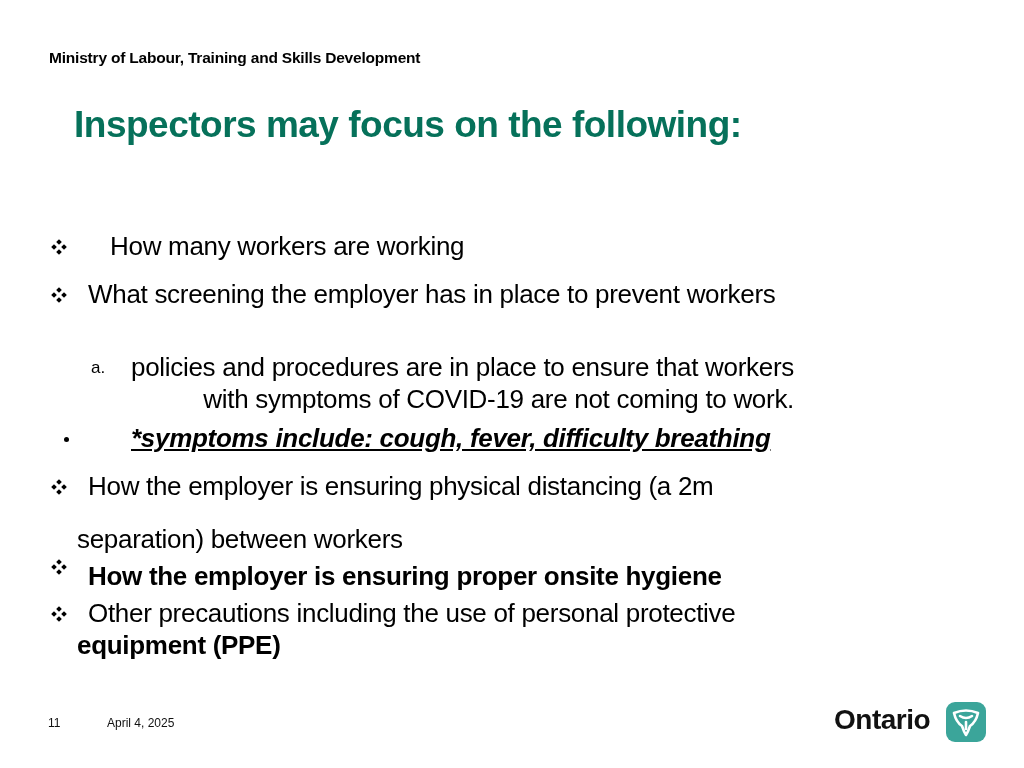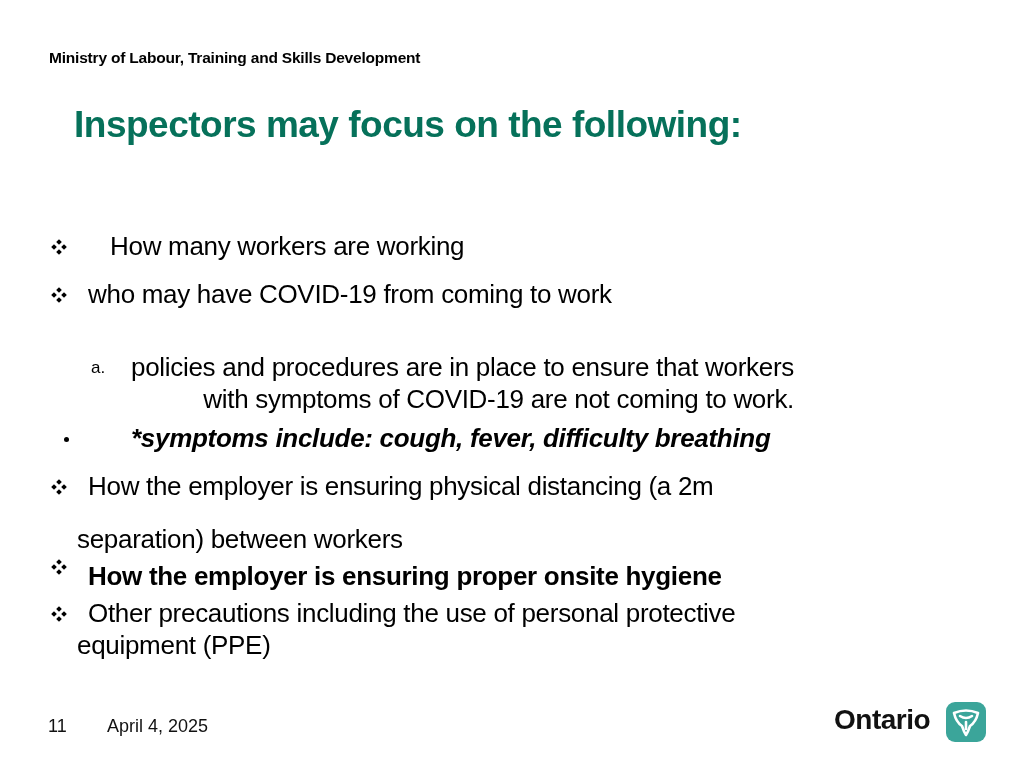--- a/index.html
+++ b/index.html
@@ -40,6 +40,7 @@
     <i style="left:5px;top:10px;"></i>
 </div>
 <div class="body-text" style="left:88px;top:278px;">
+  <div>What screening the employer has in place to prevent workers</div>
   <div>who may have COVID-19 from coming to work</div>
 </div>
 

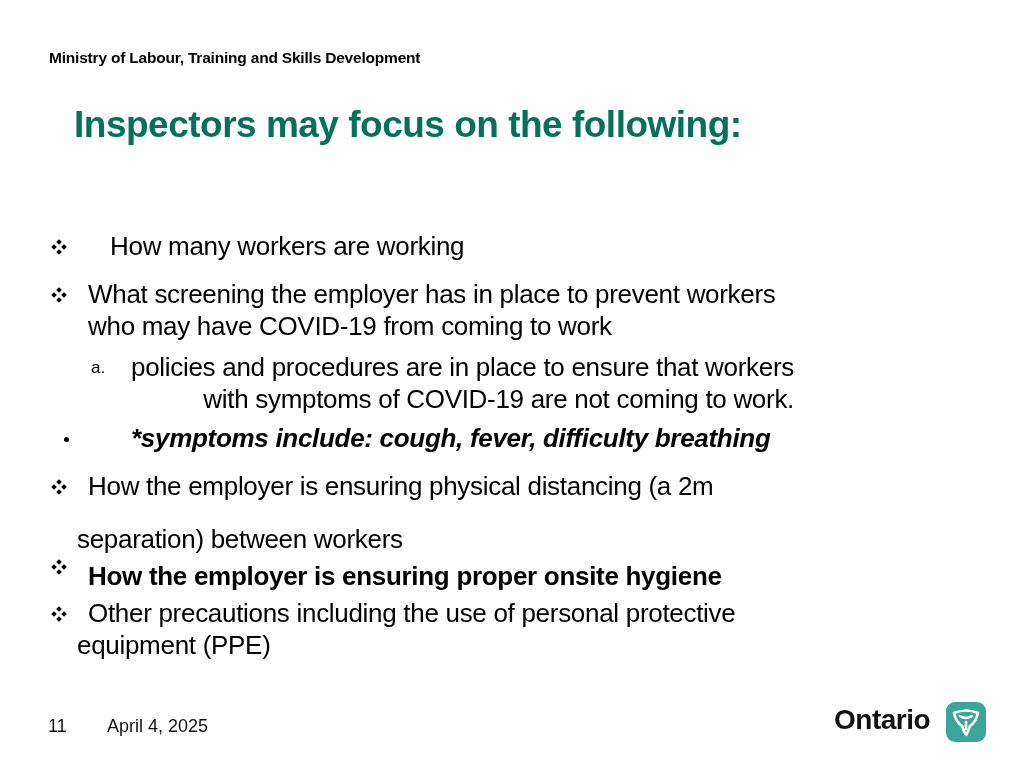--- a/index.html
+++ b/index.html
@@ -41,7 +41,6 @@
 </div>
 <div class="body-text" style="left:88px;top:278px;">
   <div>What screening the employer has in place to prevent workers</div>
-  <div>who may have COVID-19 from coming to work</div>
 </div>
 
 <div class="sub-marker" style="left:91px;top:358px;">a.</div>

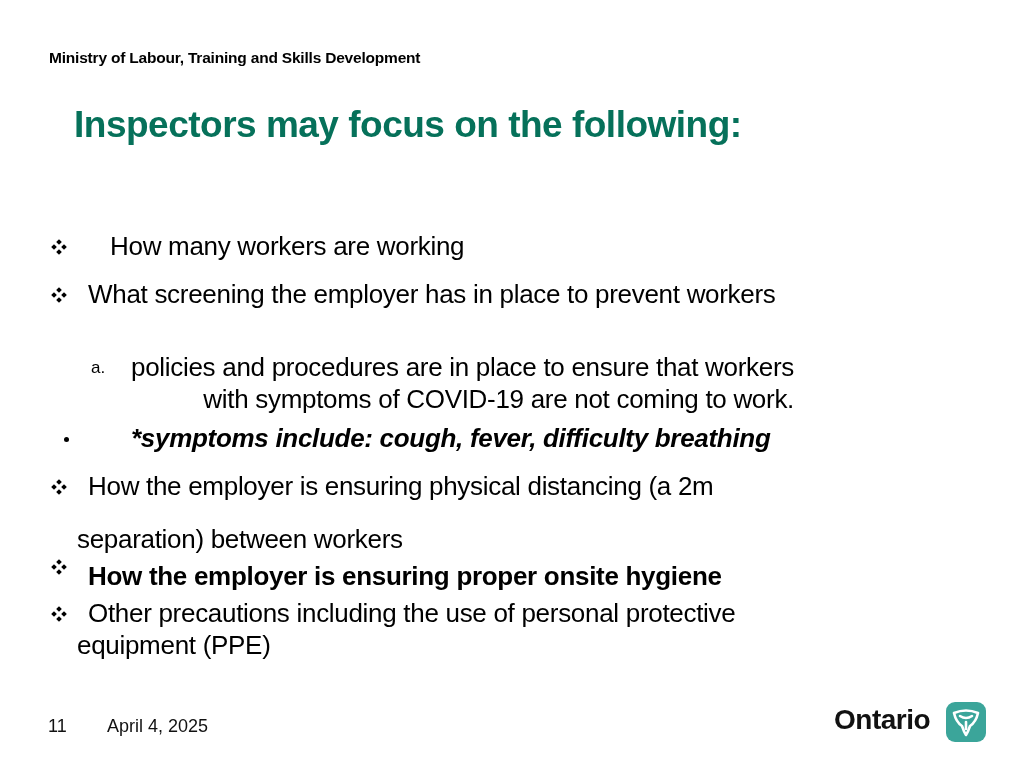--- a/index.html
+++ b/index.html
@@ -50,7 +50,7 @@
 </div>
 
 <div class="dot" style="left:64px;top:437px;"></div>
-<div class="body-text italic-bold" style="left:131px;top:422px;">
+<div class="body-text italic-bold" style="left:131px;top:422px;text-decoration:underline;">
   <div>*symptoms include: cough, fever, difficulty breathing</div>
 </div>
 

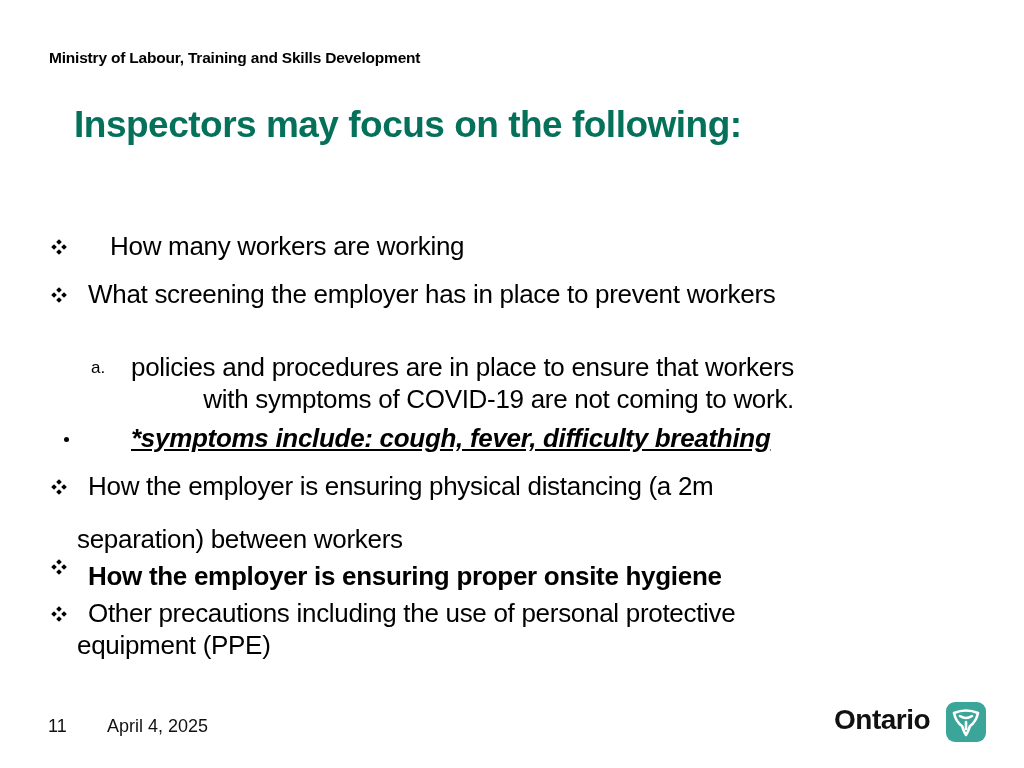--- a/index.html
+++ b/index.html
@@ -86,7 +86,7 @@
 <div class="body-text" style="left:88px;top:597px;">
   <div>Other precautions including the use of personal protective</div>
 </div>
-<div class="body-text" style="left:77px;top:629px;">
+<div class="body-text" style="left:77px;top:629px;font-weight:bold;">
   <div>equipment (PPE)</div>
 </div>
 

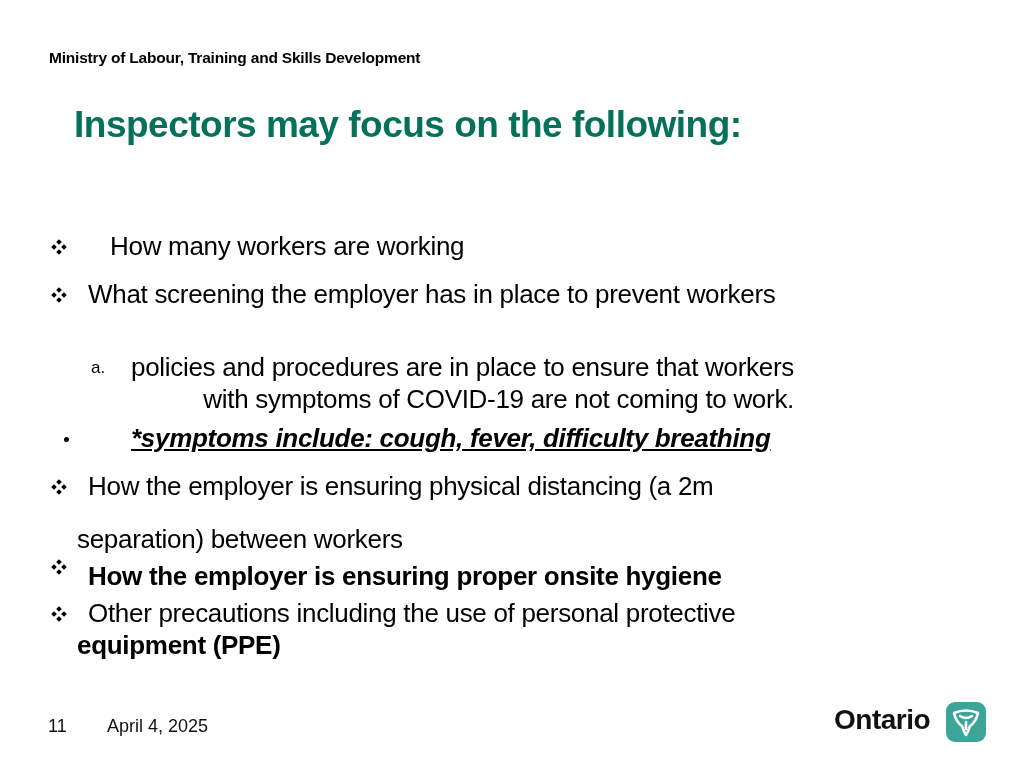--- a/index.html
+++ b/index.html
@@ -13,7 +13,7 @@
   .sub-marker { position:absolute; font-size:17px; }
   .dot { position:absolute; width:5px; height:5px; border-radius:50%; background:#000; }
   .italic-bold { font-style:italic; font-weight:bold; }
-  .footer { position:absolute; font-size:18px; color:#111; }
+  .footer { position:absolute; font-size:12px; color:#111; }
   .logo-text { position:absolute; left:834px; top:704px; font-size:28px; font-weight:bold; color:#111; letter-spacing:-0.5px; }
   .logo-badge { position:absolute; left:946px; top:702px; width:40px; height:40px; border-radius:9px; background:#3BA59A; }
 </style>

